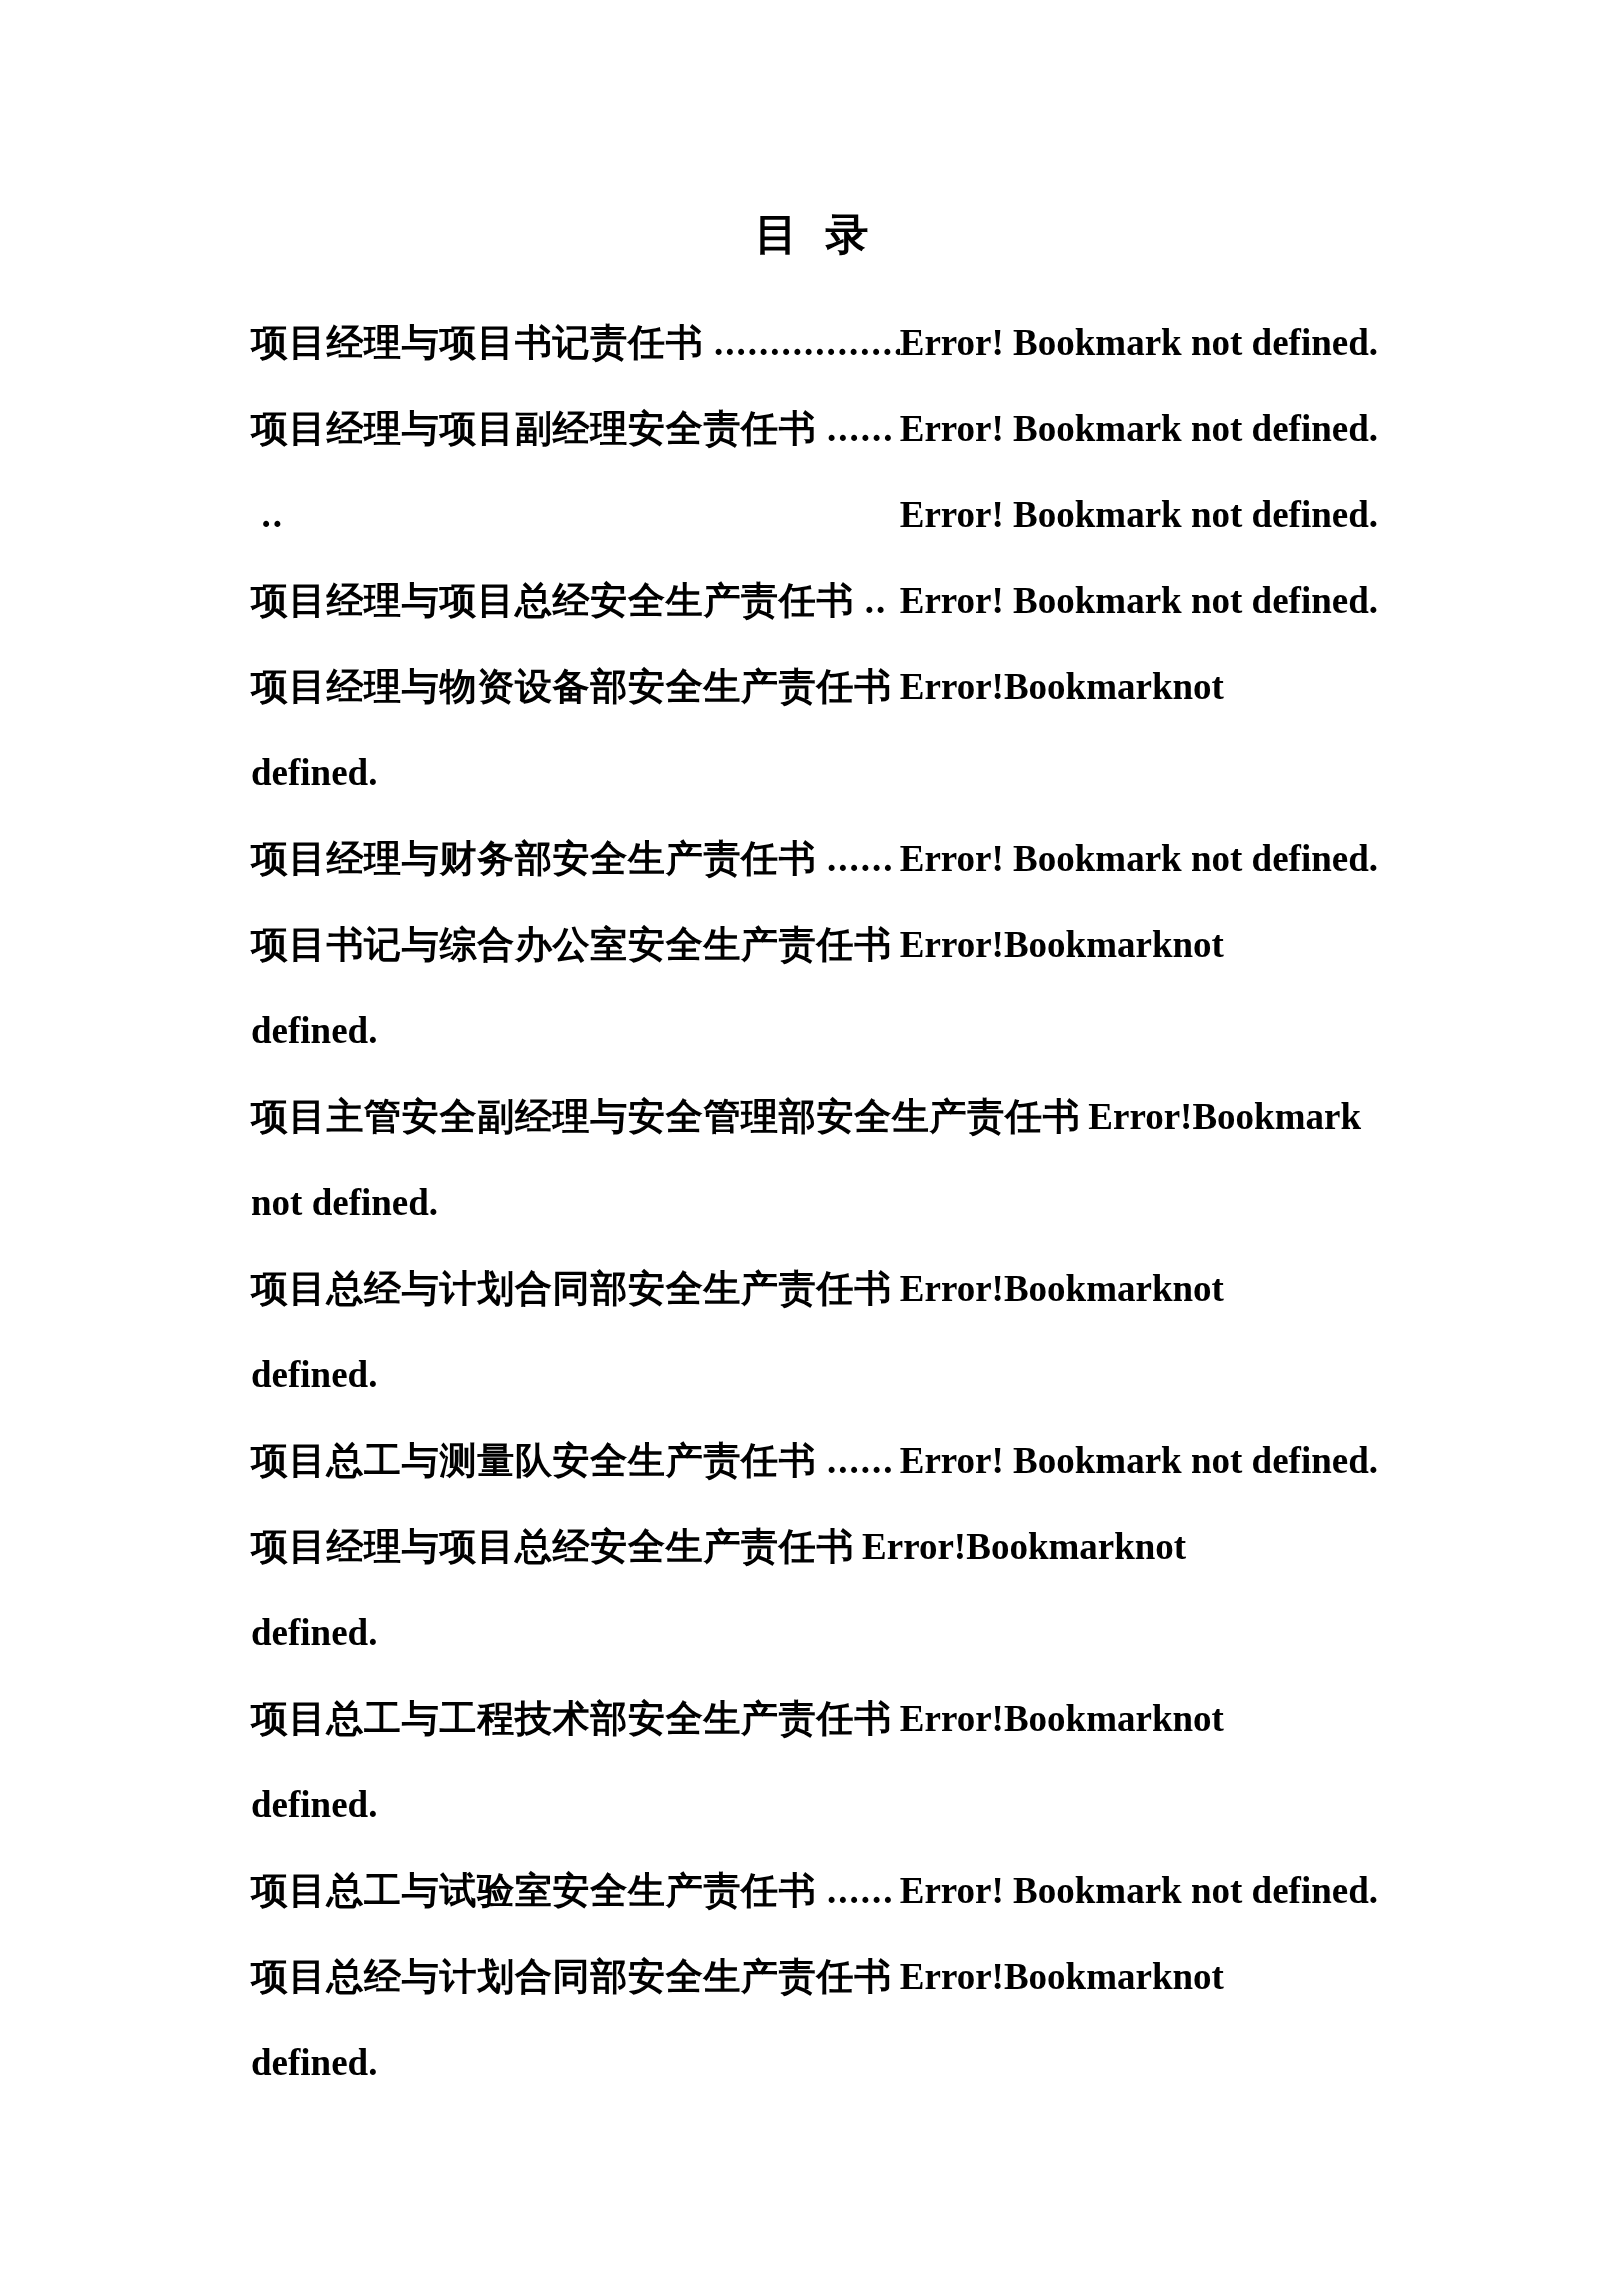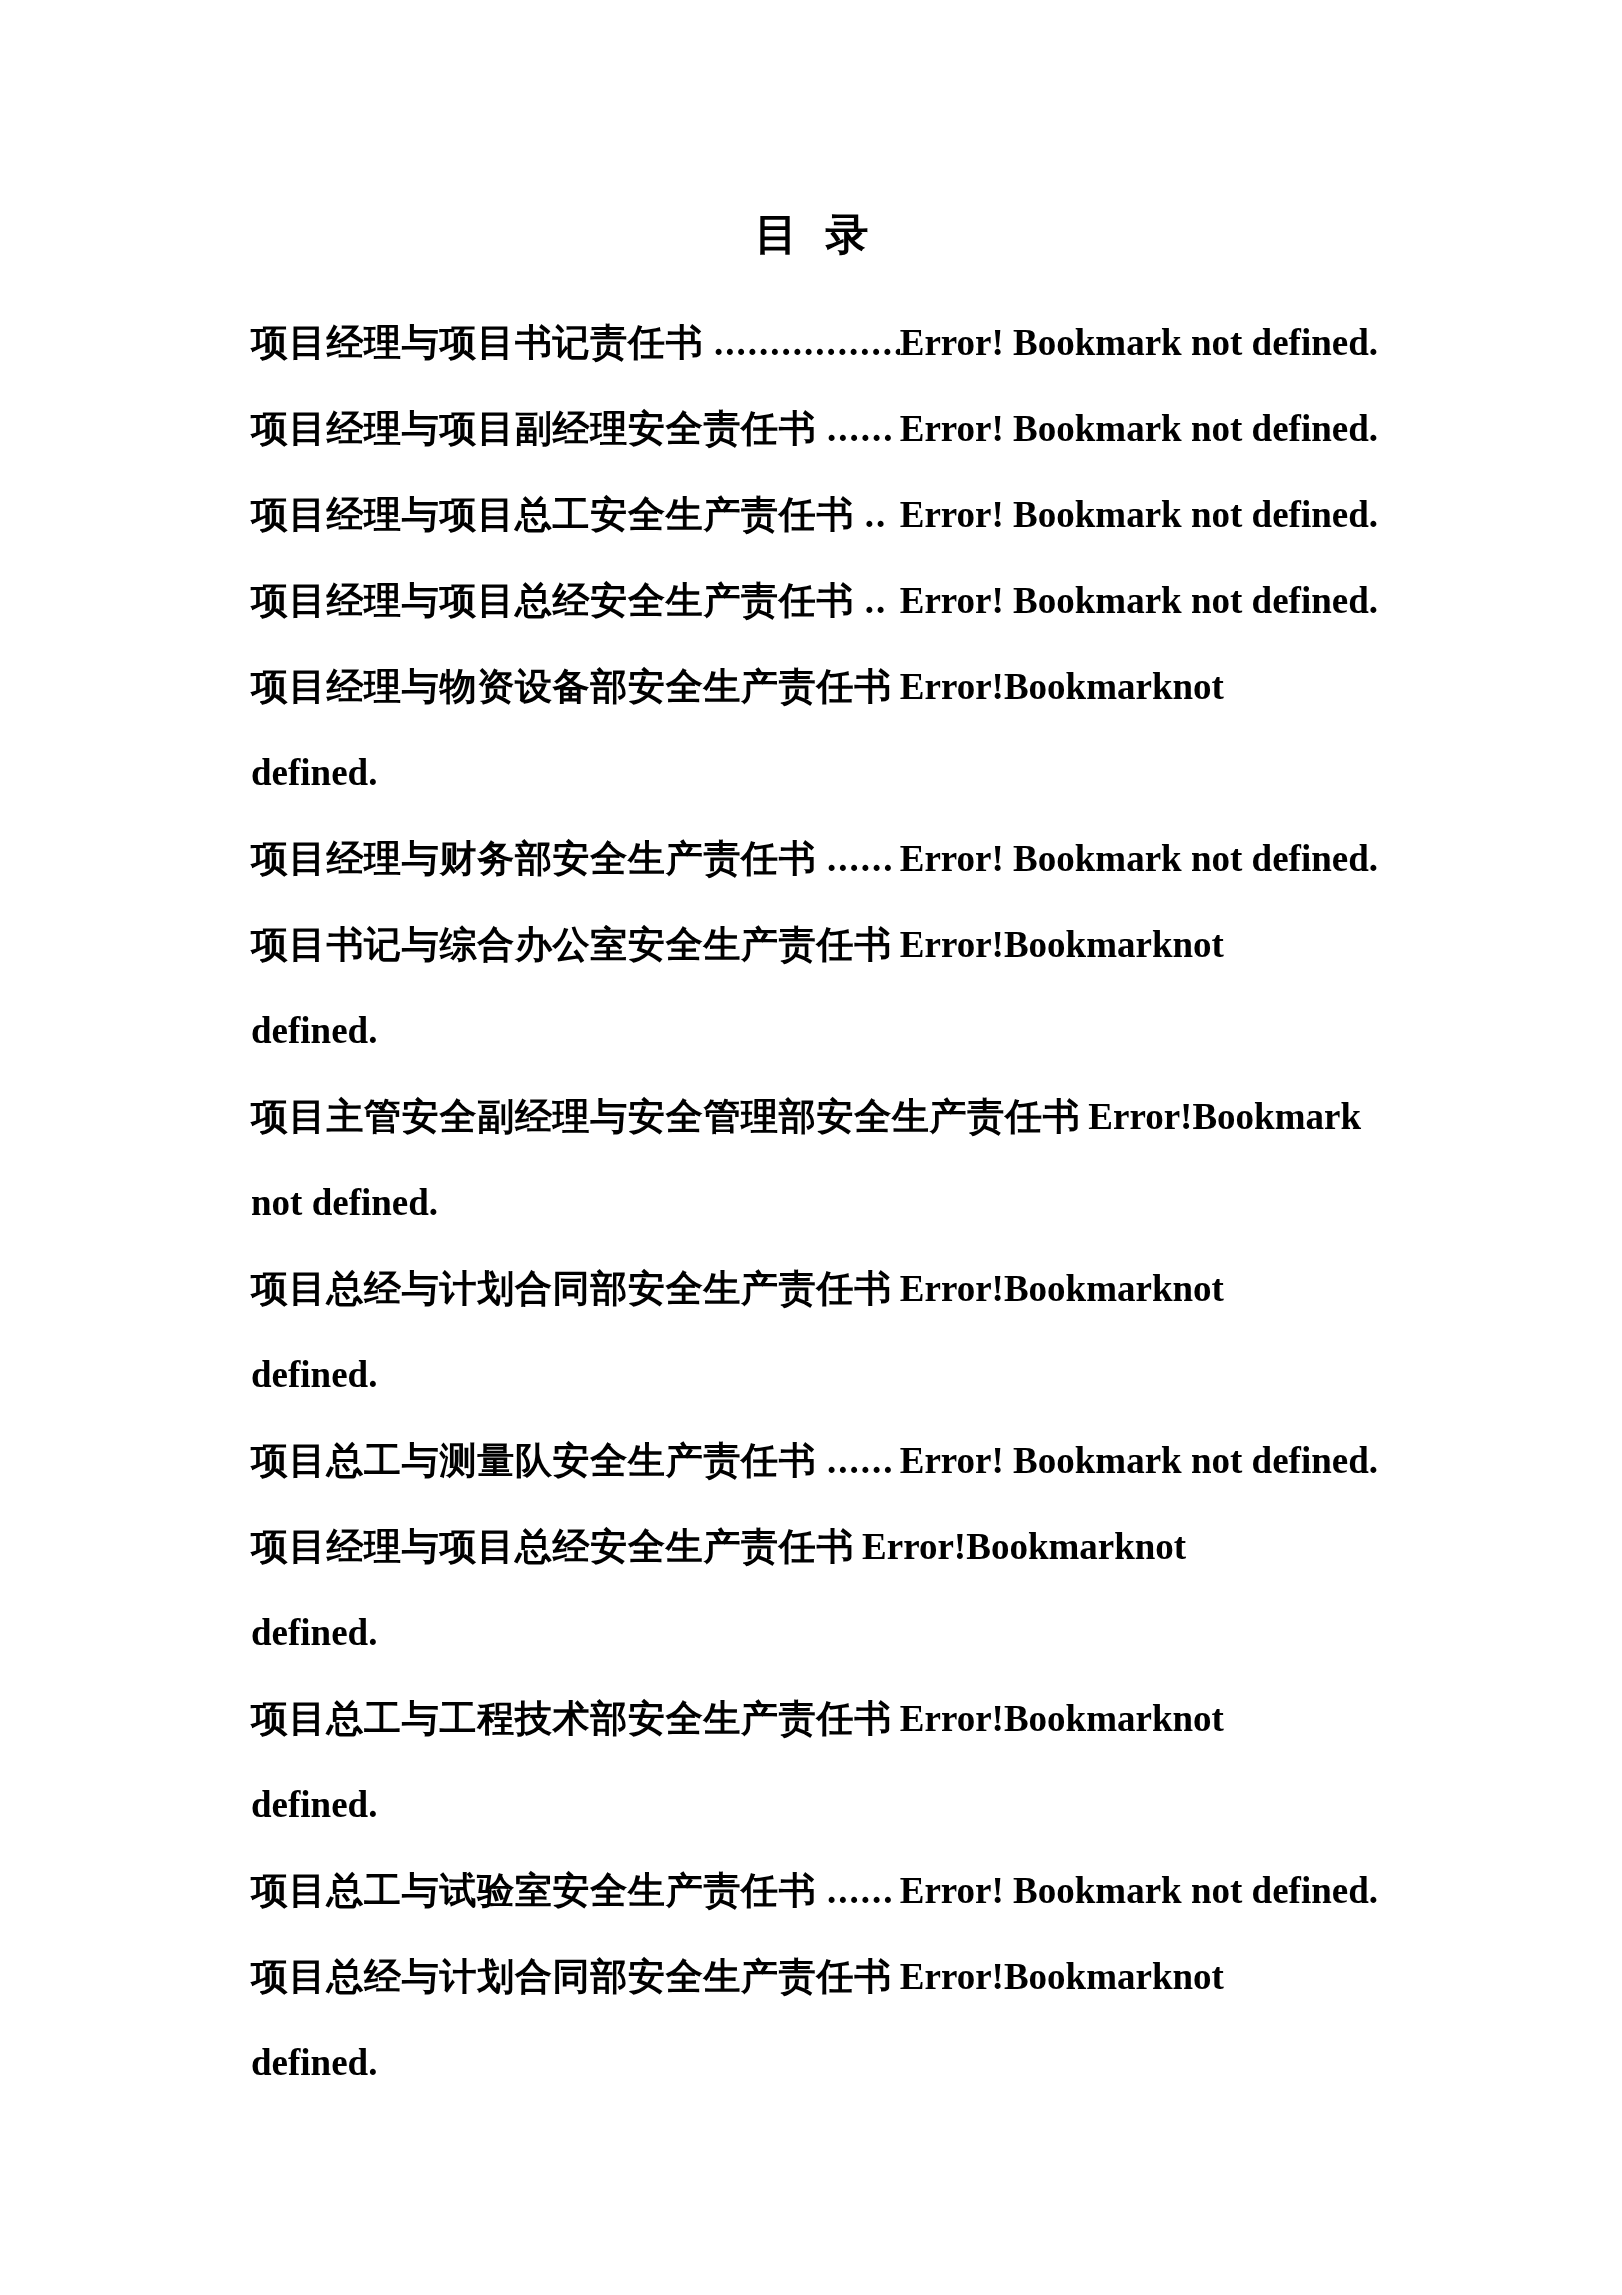--- a/index.html
+++ b/index.html
@@ -93,7 +93,6 @@
     </div>
 
     <div class="line">
-      <span class="cjk">项目经理与项目总工安全生产责任书</span>
       <span class="dots">..</span>
       <span class="latin push-right">Error! Bookmark not defined.</span>
     </div>

